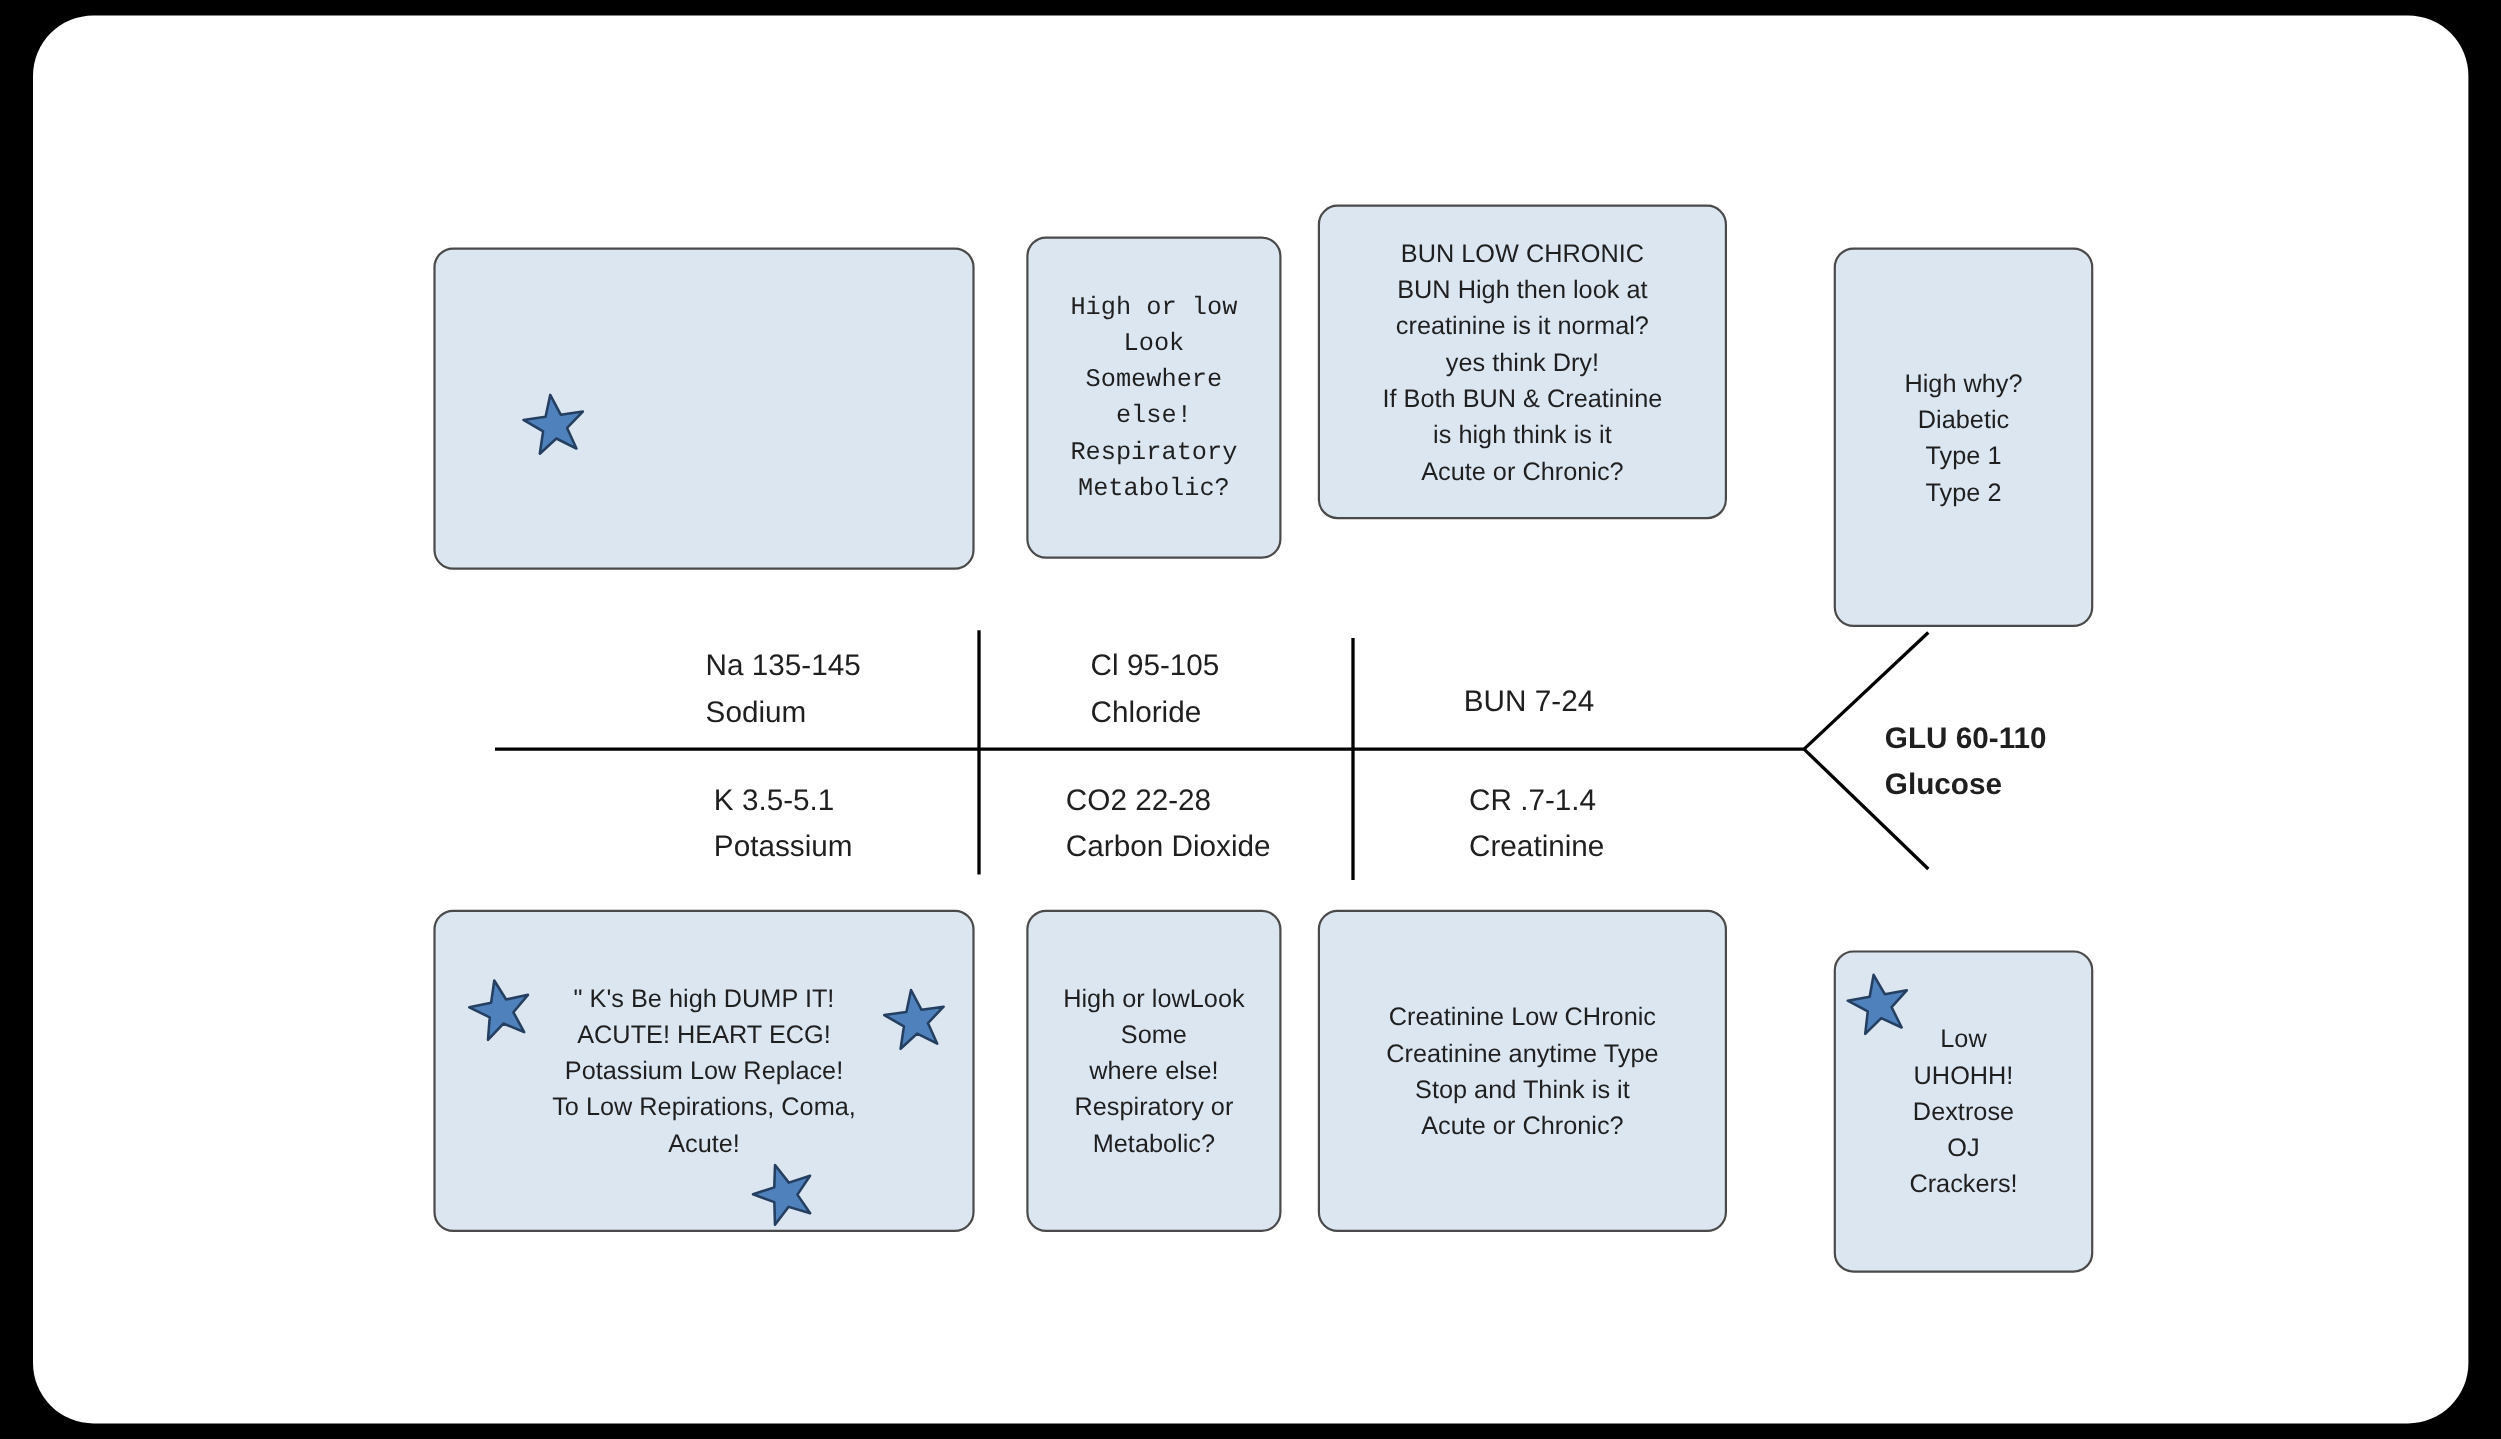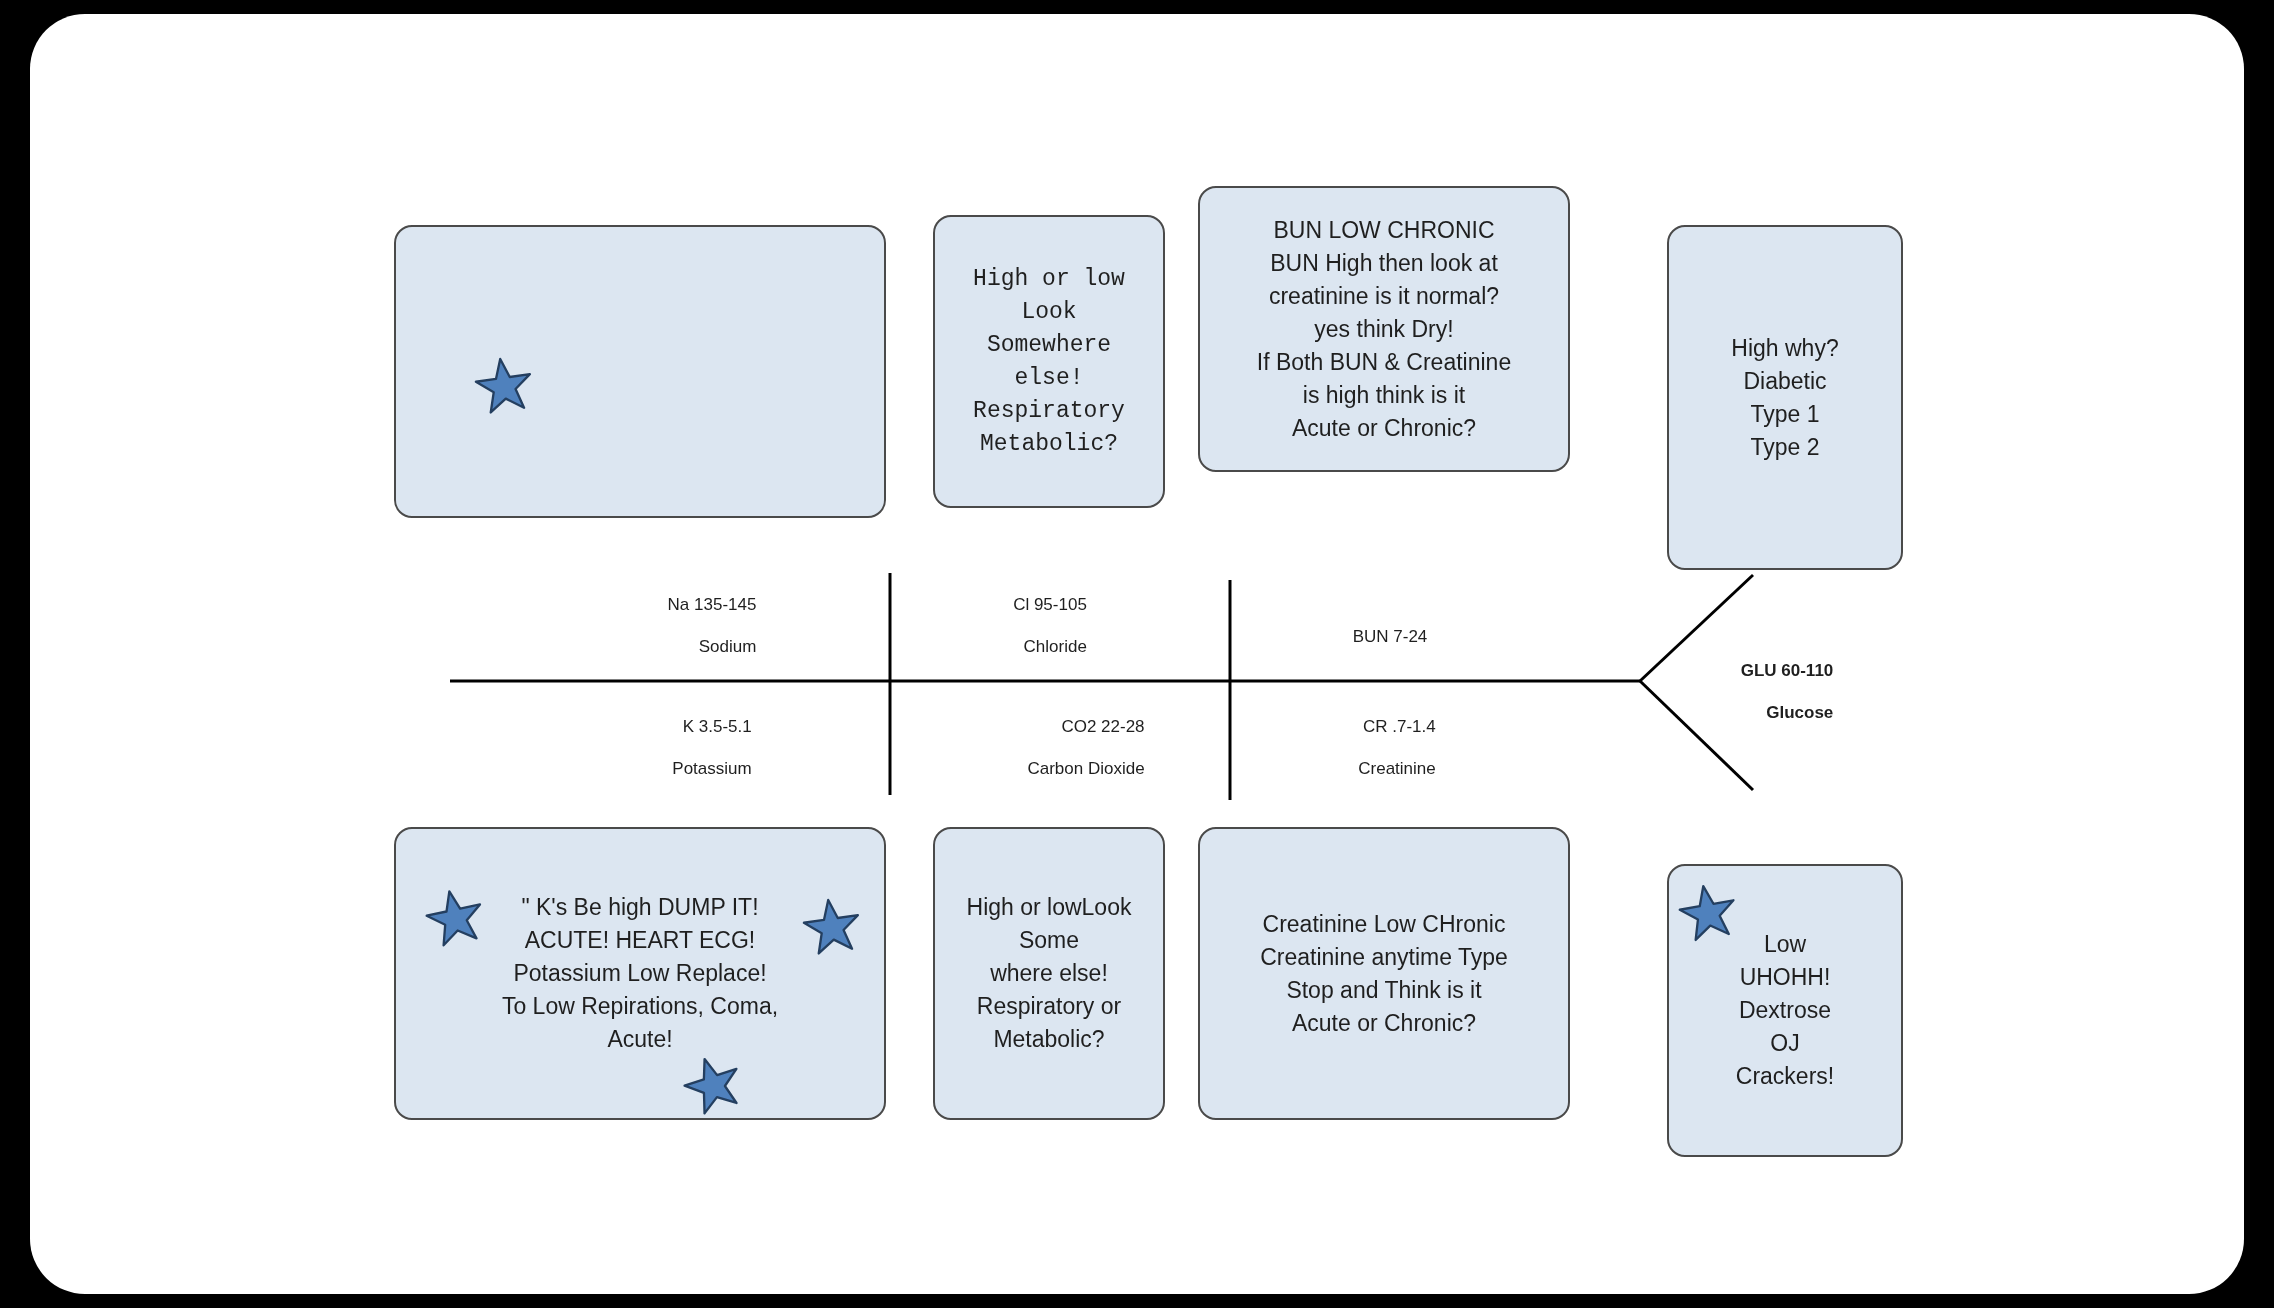--- a/index.html
+++ b/index.html
@@ -37,8 +37,8 @@
   .lab {
     position:absolute;
     transform:translateX(-50%);
-    text-align:right;
-    font-size:17px;
+    text-align:left;
+    font-size:27px;
     line-height:42px;
     white-space:pre-line;
   }

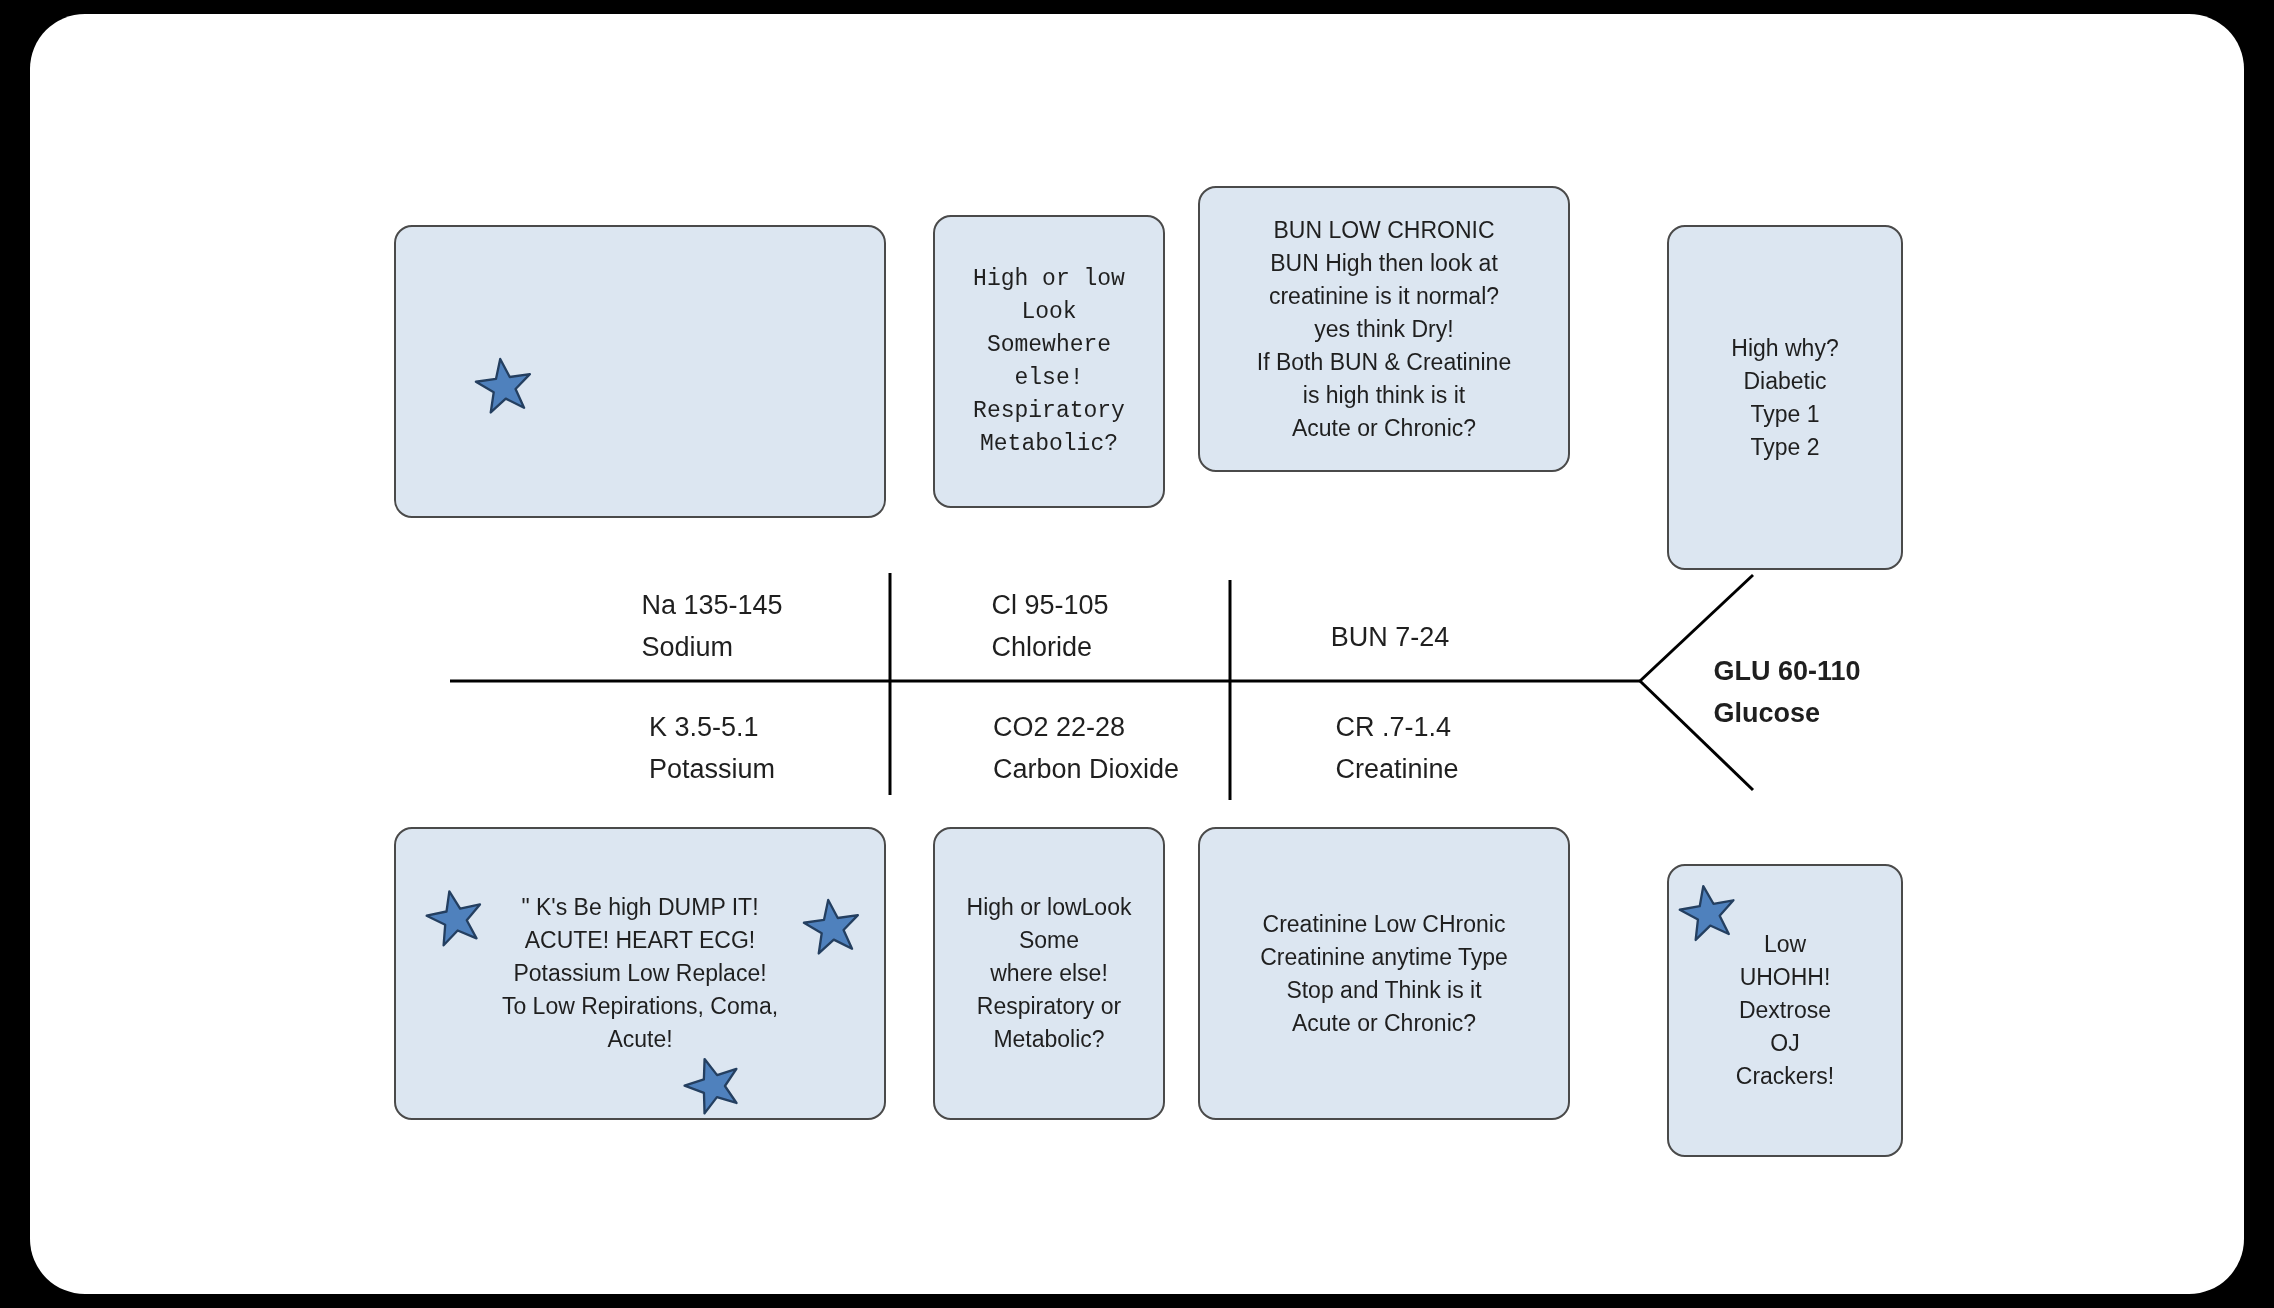--- a/index.html
+++ b/index.html
@@ -65,7 +65,7 @@
   .lab-na  { left:712px;  top:584px; }
   .lab-k   { left:712px;  top:706px; }
   .lab-cl  { left:1050px; top:584px; }
-  .lab-co2 { left:1062px; top:706px;margin-left:24px; }
+  .lab-co2 { left:1062px; top:706px; }
   .lab-bun { left:1390px; top:616px; }
   .lab-cr  { left:1397px; top:706px; }
   .lab-glu { left:1787px; top:650px;font-weight:bold; }

